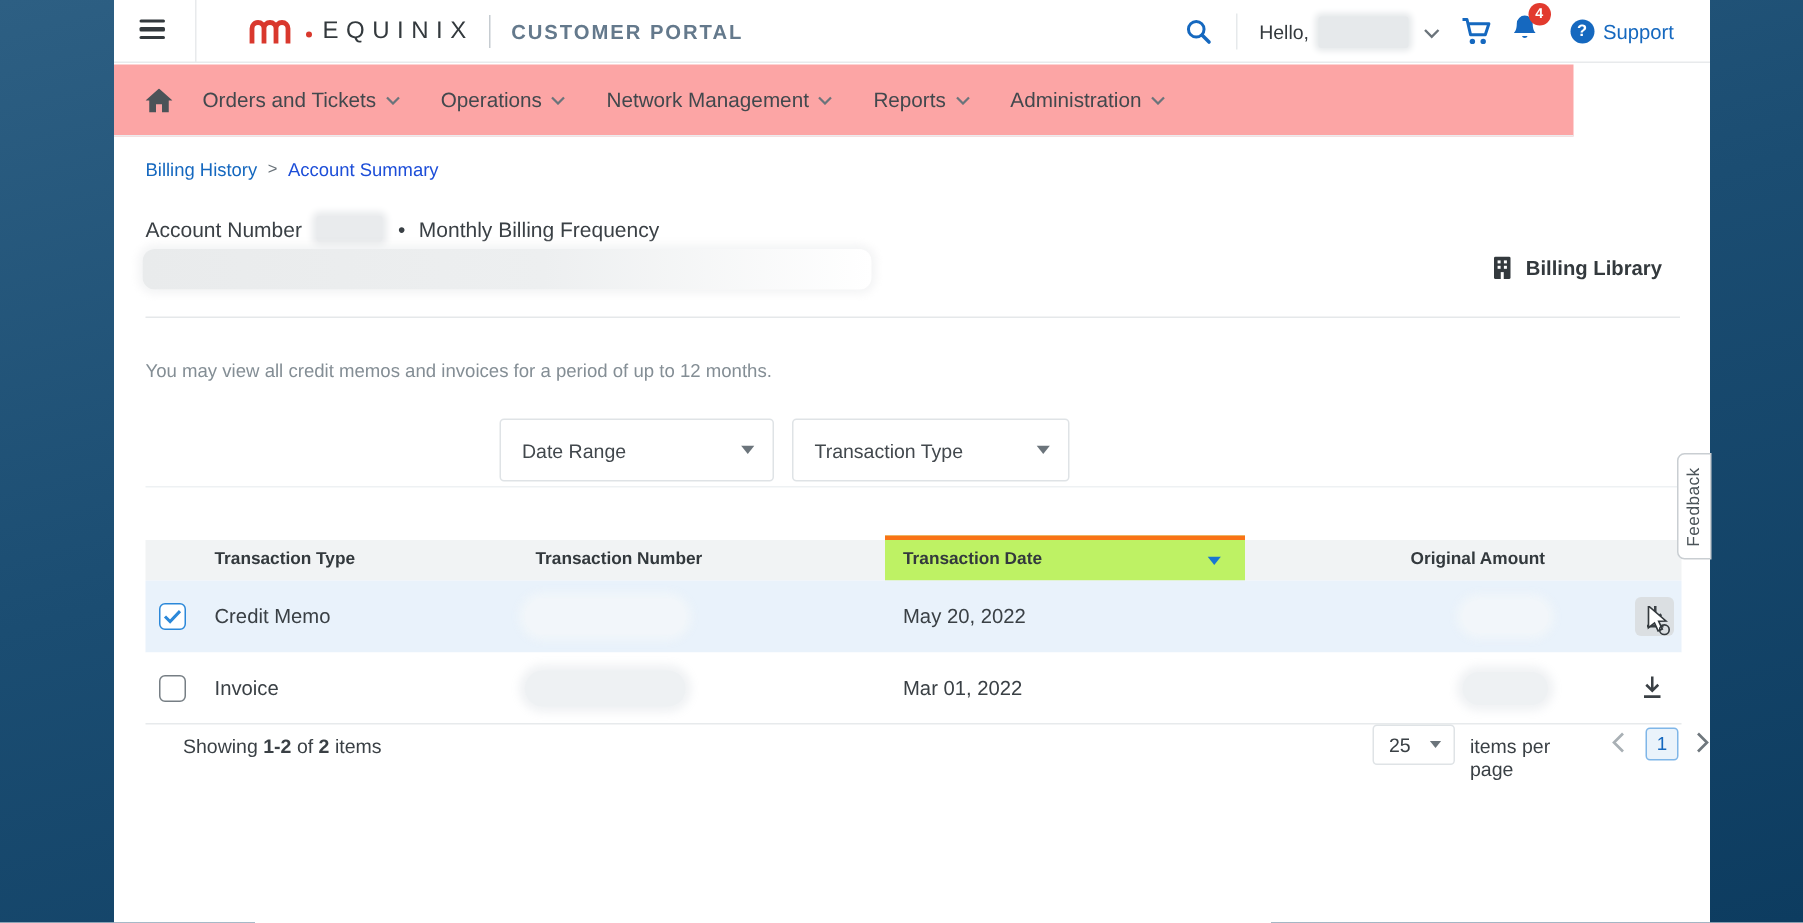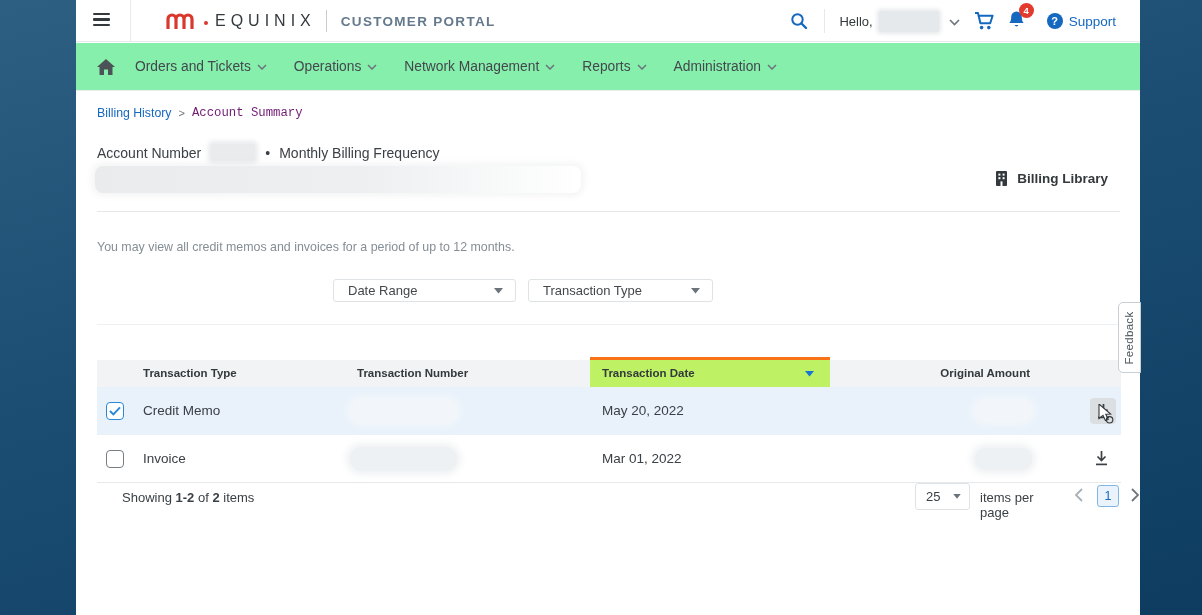--- a/index.html
+++ b/index.html
@@ -37,7 +37,7 @@
   .support-label { font-size:13.5px; color:#1568bf; cursor:pointer; }
 
   
-  .main-nav { position:absolute; left:0; top:43px; width:1064px; height:48px; background:#86efac;
+  .main-nav { position:absolute; left:0; top:43px; width:973px; height:48px; background:#fca5a5;
               border-bottom:1px solid #ececee; display:flex; align-items:center; padding-left:21px; }
   .nav-home { margin-right:20px; cursor:pointer; display:flex; }
   .nav-item { display:flex; align-items:center; gap:6px; margin-right:27px; cursor:pointer; }

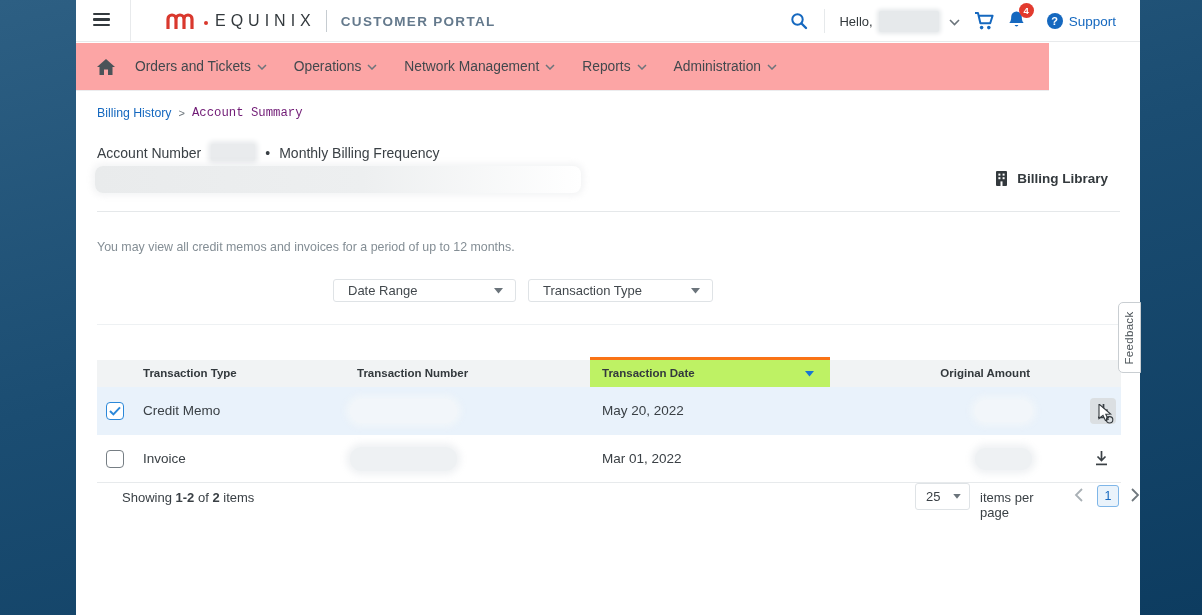--- a/index.html
+++ b/index.html
@@ -47,7 +47,7 @@
   .breadcrumb { position:absolute; left:21px; top:106px; display:flex; gap:7px; align-items:center; }
   .bc-link { font-size:12.3px; color:#1568bf; cursor:pointer; }
   .bc-sep { font-size:11px; color:#6b747b; }
-  .bc-current { font-size:12.3px; color:#701a75;font-family:Liberation Mono, monospace; }
+  .bc-current { font-size:12.3px; color:#1d4ed8; }
   .account-line { position:absolute; left:21px; top:144px; display:flex; align-items:center; font-size:14px; color:#3a4045; }
   .acct-blur { width:44px; height:17px; background:#e9ebed; border-radius:2px; margin:0 10px 0 10px;
                box-shadow:0 0 5px 3px #e9ebed; }

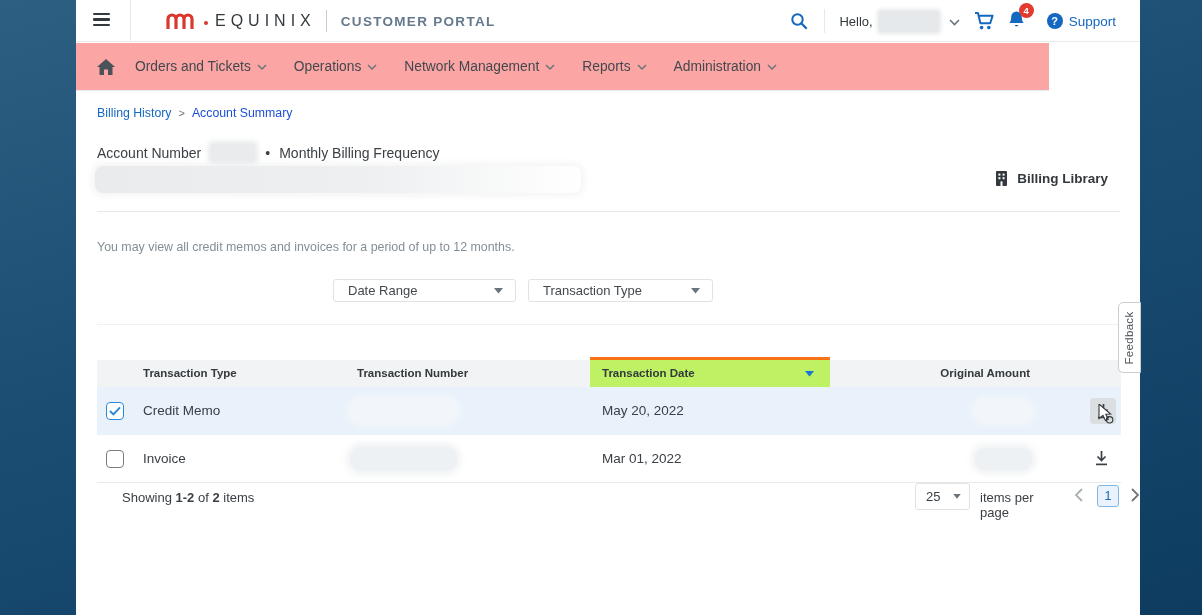--- a/index.html
+++ b/index.html
@@ -67,7 +67,7 @@
                       font-size:12.8px; color:#4a545c; font-family:"Liberation Sans",sans-serif; font-weight:500; }
   .search-box input::placeholder { color:#4a545c; opacity:1; }
   .search-box .mag { margin-right:10px; display:flex; cursor:pointer; }
-  .select-ctl { position:absolute; top:279px; height:23px; background:#fff; border:1px solid #dfe3e6;
+  .select-ctl { position:absolute; top:279px; height:42px; background:#fff; border:1px solid #dfe3e6;
                 border-radius:3px; display:flex; align-items:center; justify-content:space-between;
                 padding:0 12px 0 14px; cursor:pointer; }
   .select-ctl span { font-size:13px; color:#42484d; }

